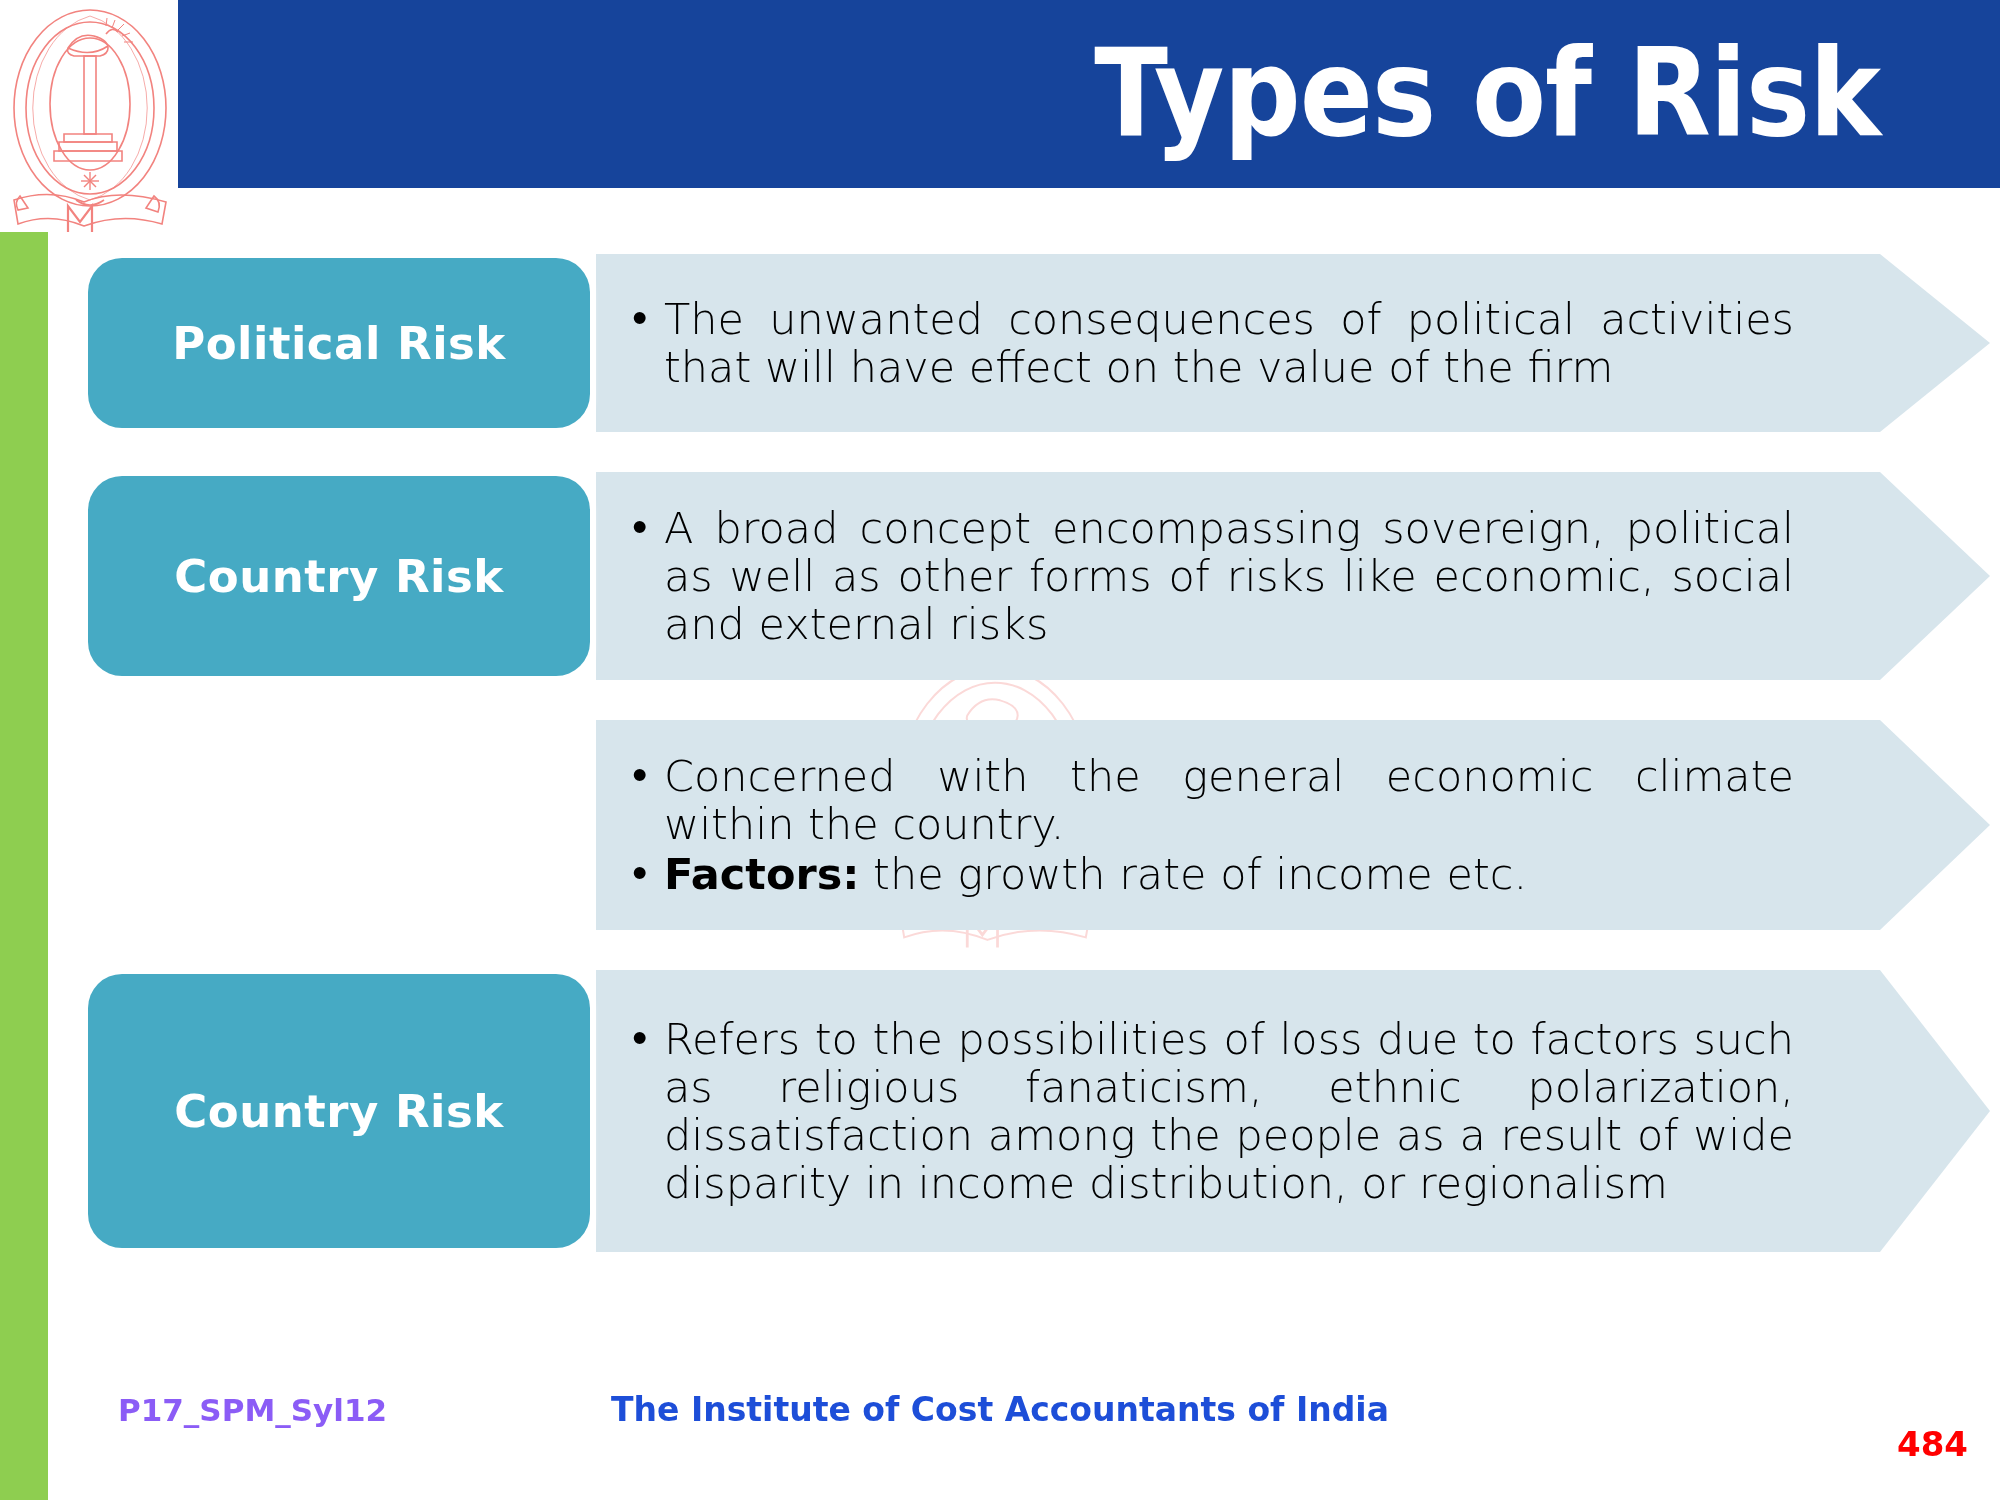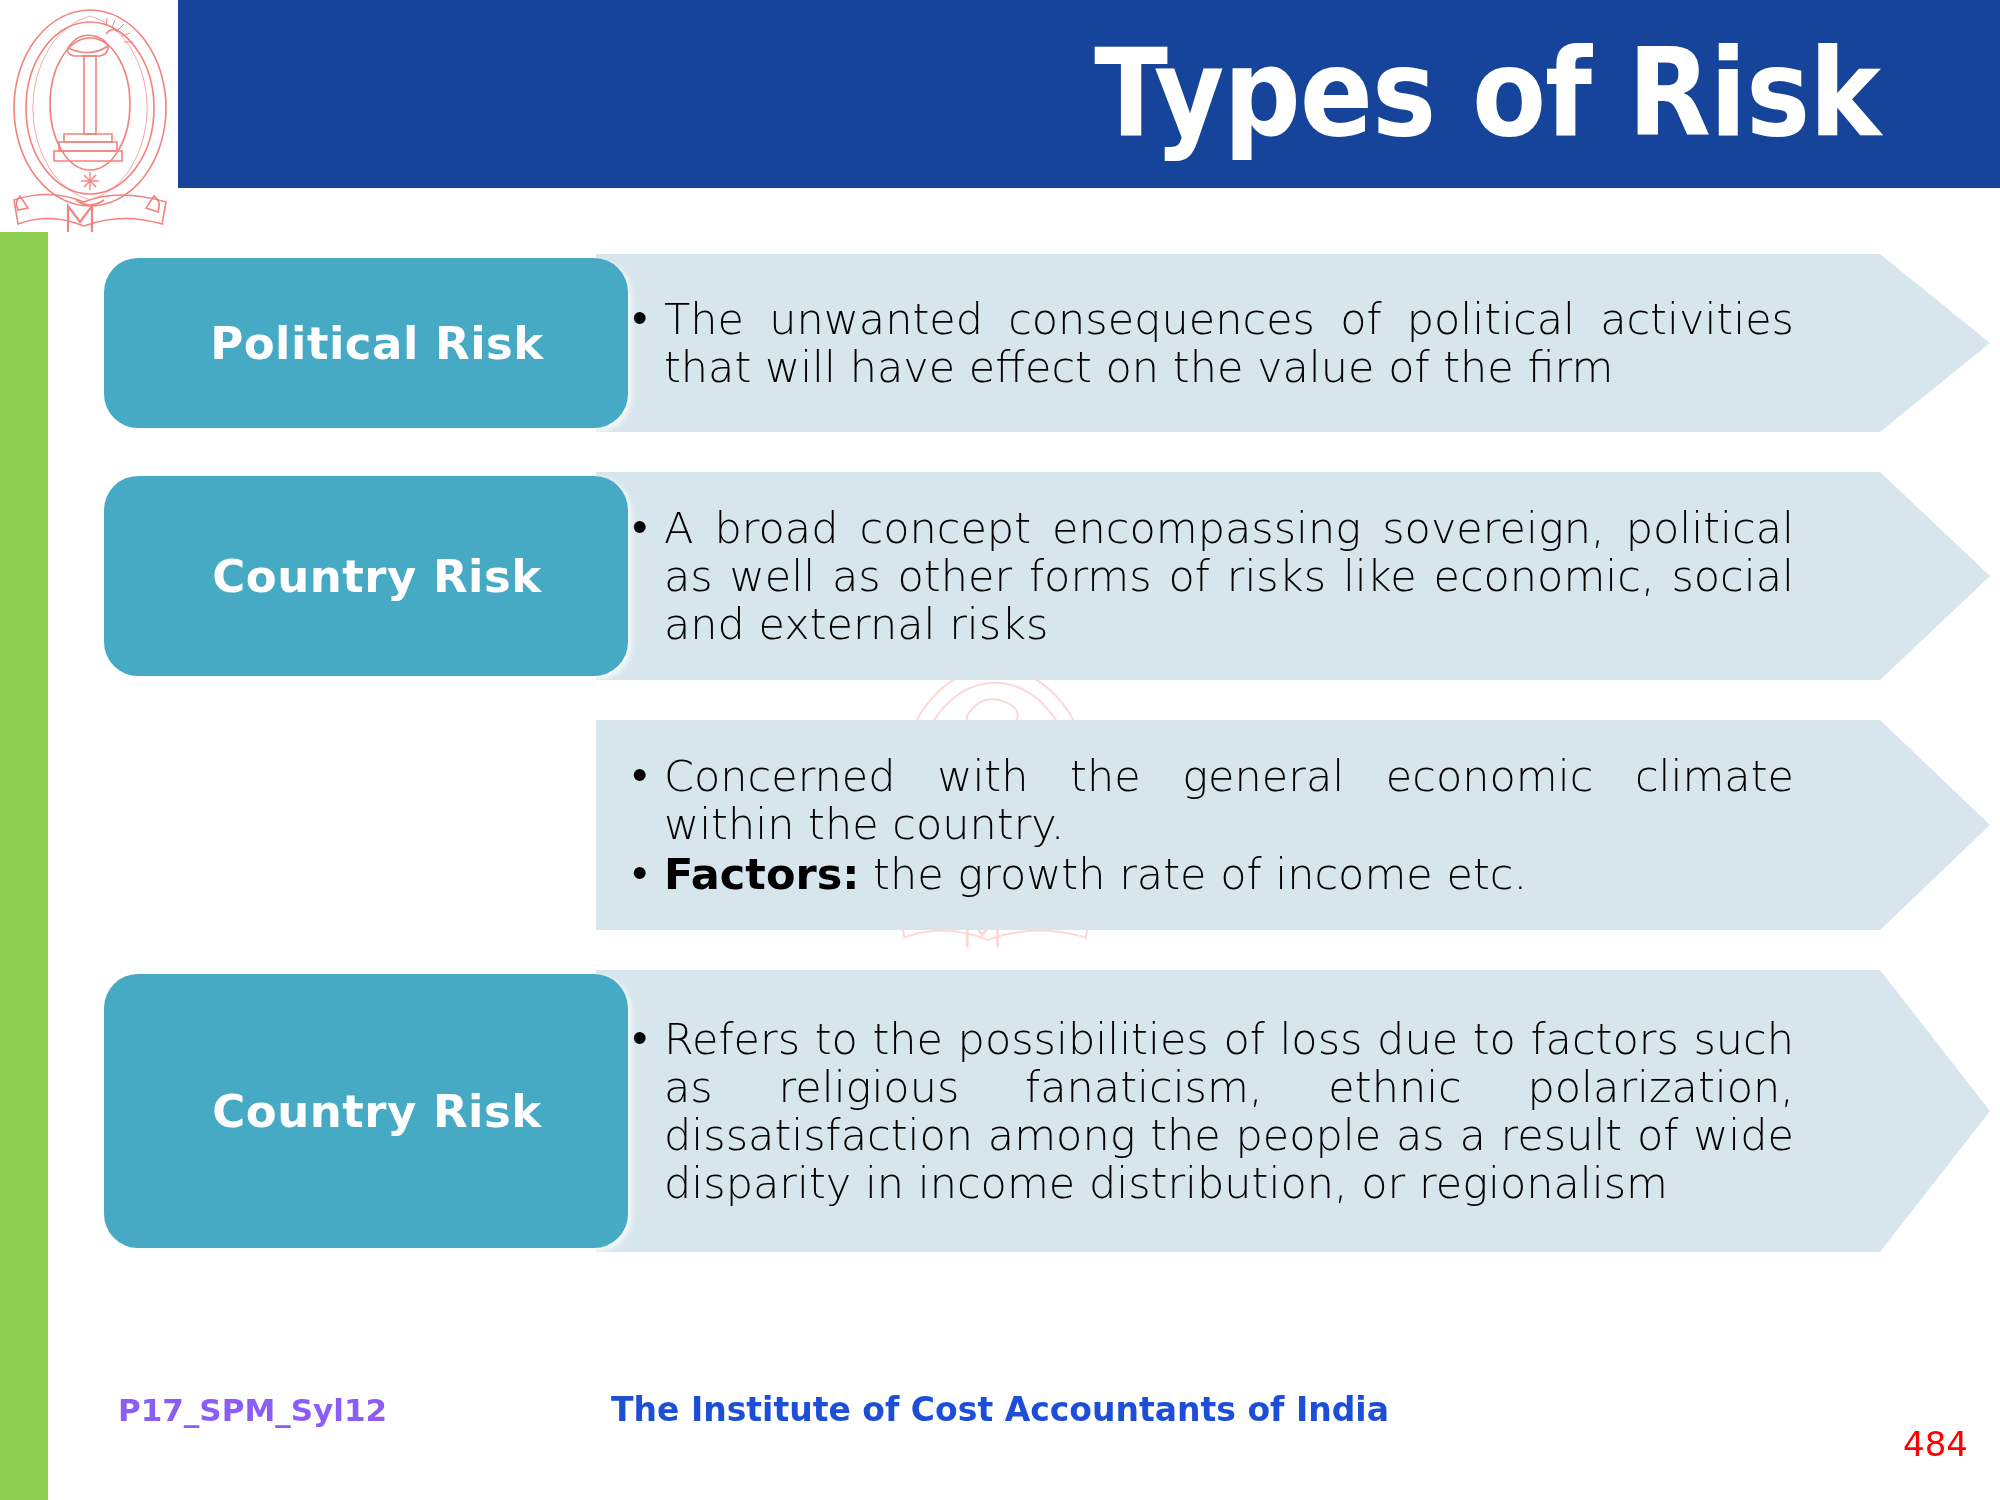--- a/index.html
+++ b/index.html
@@ -111,7 +111,7 @@
   
   .label-box {
     position: absolute;
-    left: 104px;
+    left: 88px;
     top: 26px;
     bottom: 22px;
     width: 502px;
@@ -122,7 +122,6 @@
     justify-content: center;
     z-index: 3;
     box-shadow: 3px 3px 6px rgba(255,255,255,0.9);
-    padding-left: 22px;
   }
   .label-text {
     color: #ffffff;

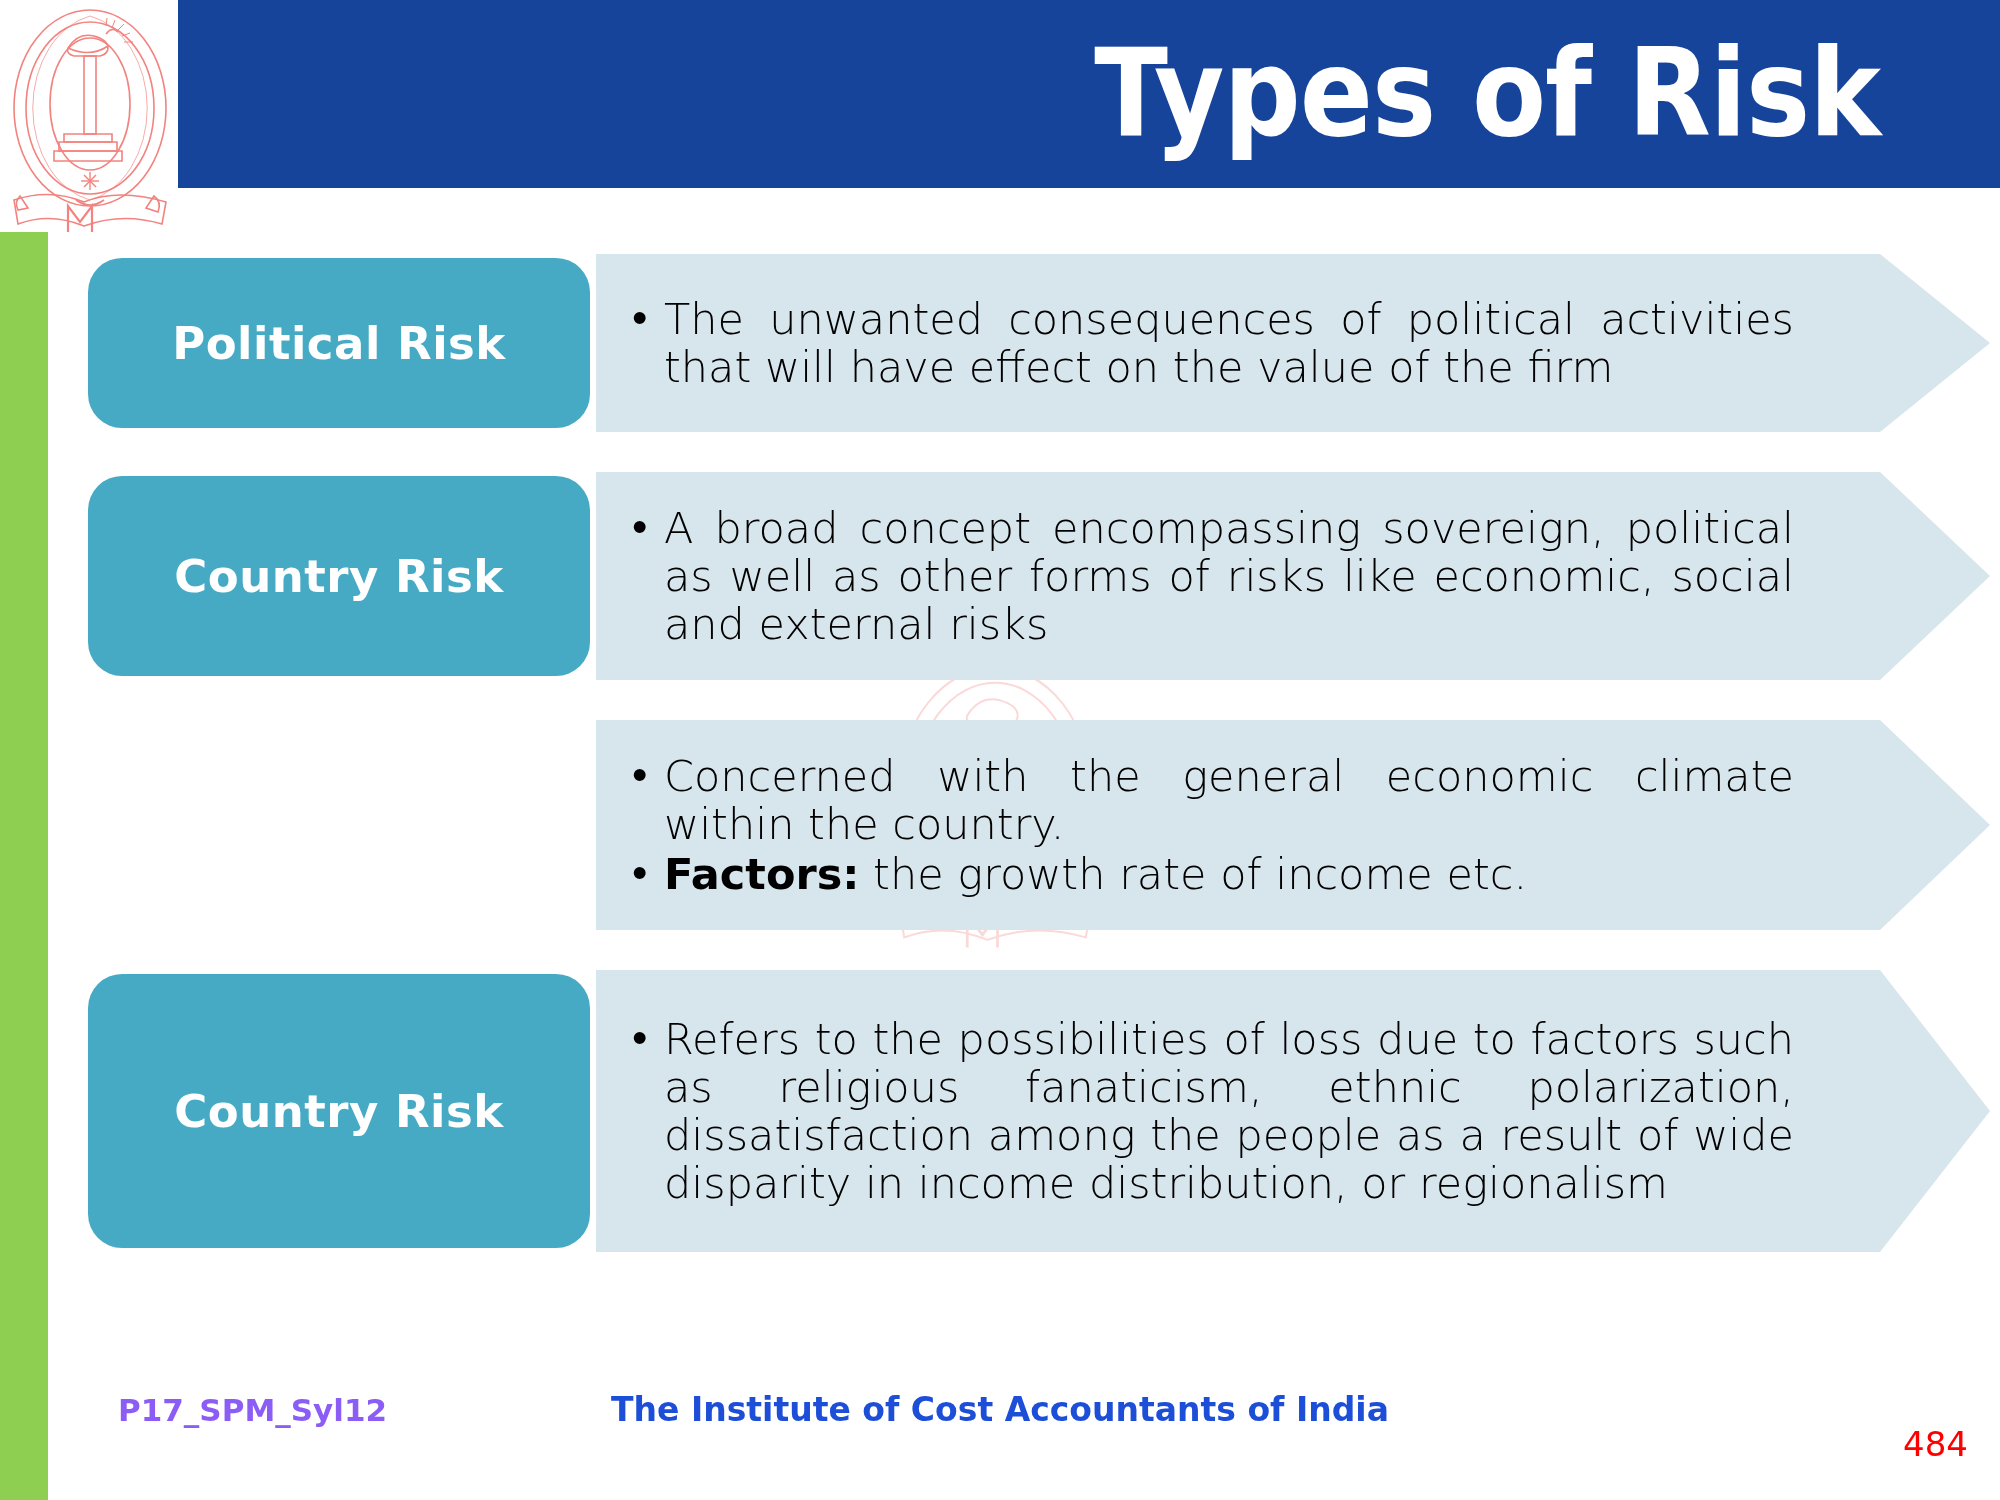--- a/index.html
+++ b/index.html
@@ -189,7 +189,7 @@
     top: 1424px;
     color: #FF0000;
     font-size: 34px;
-    font-weight: normal;
+    font-weight: bold;
     font-family: "DejaVu Sans", sans-serif;
   }
 </style>

